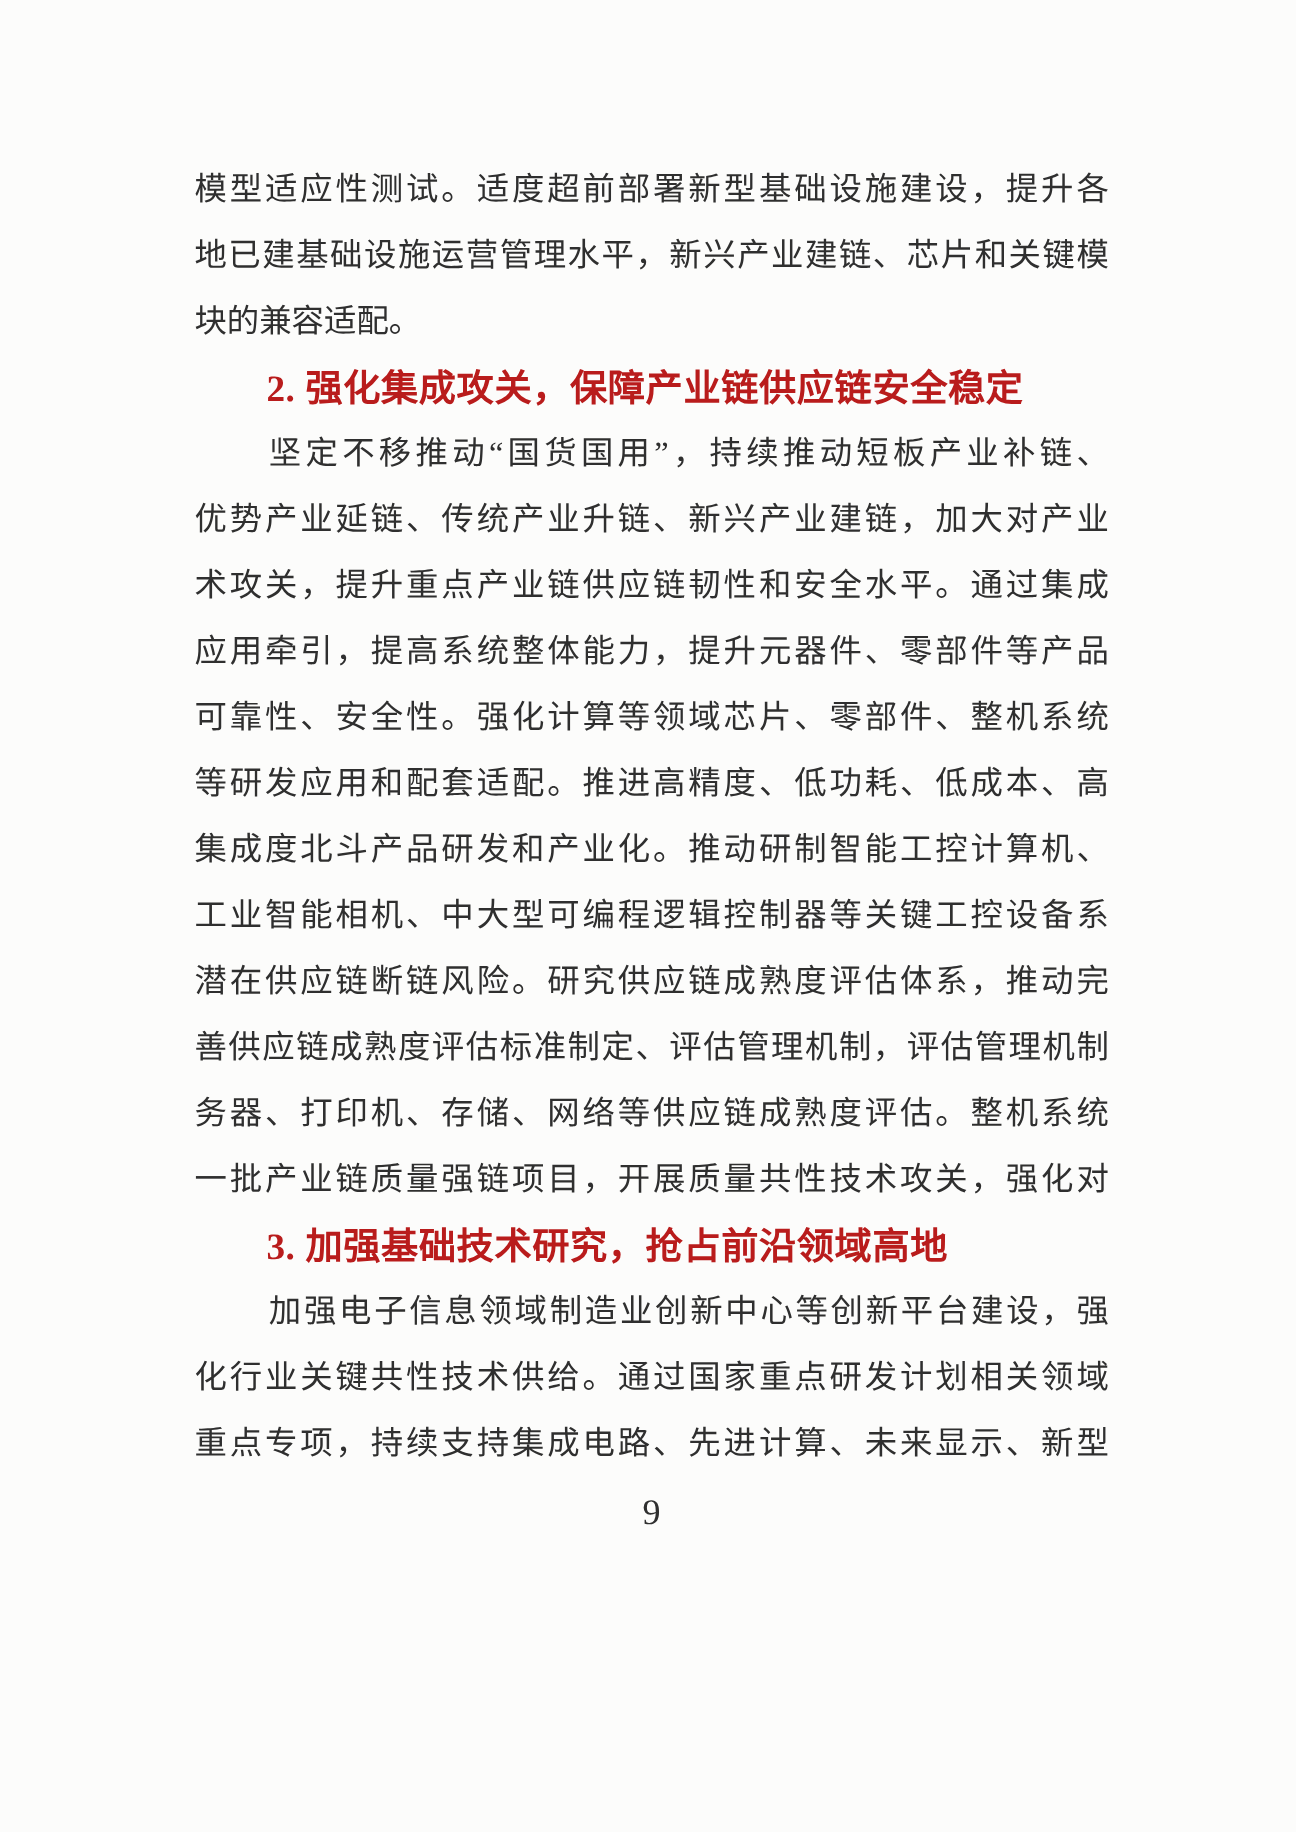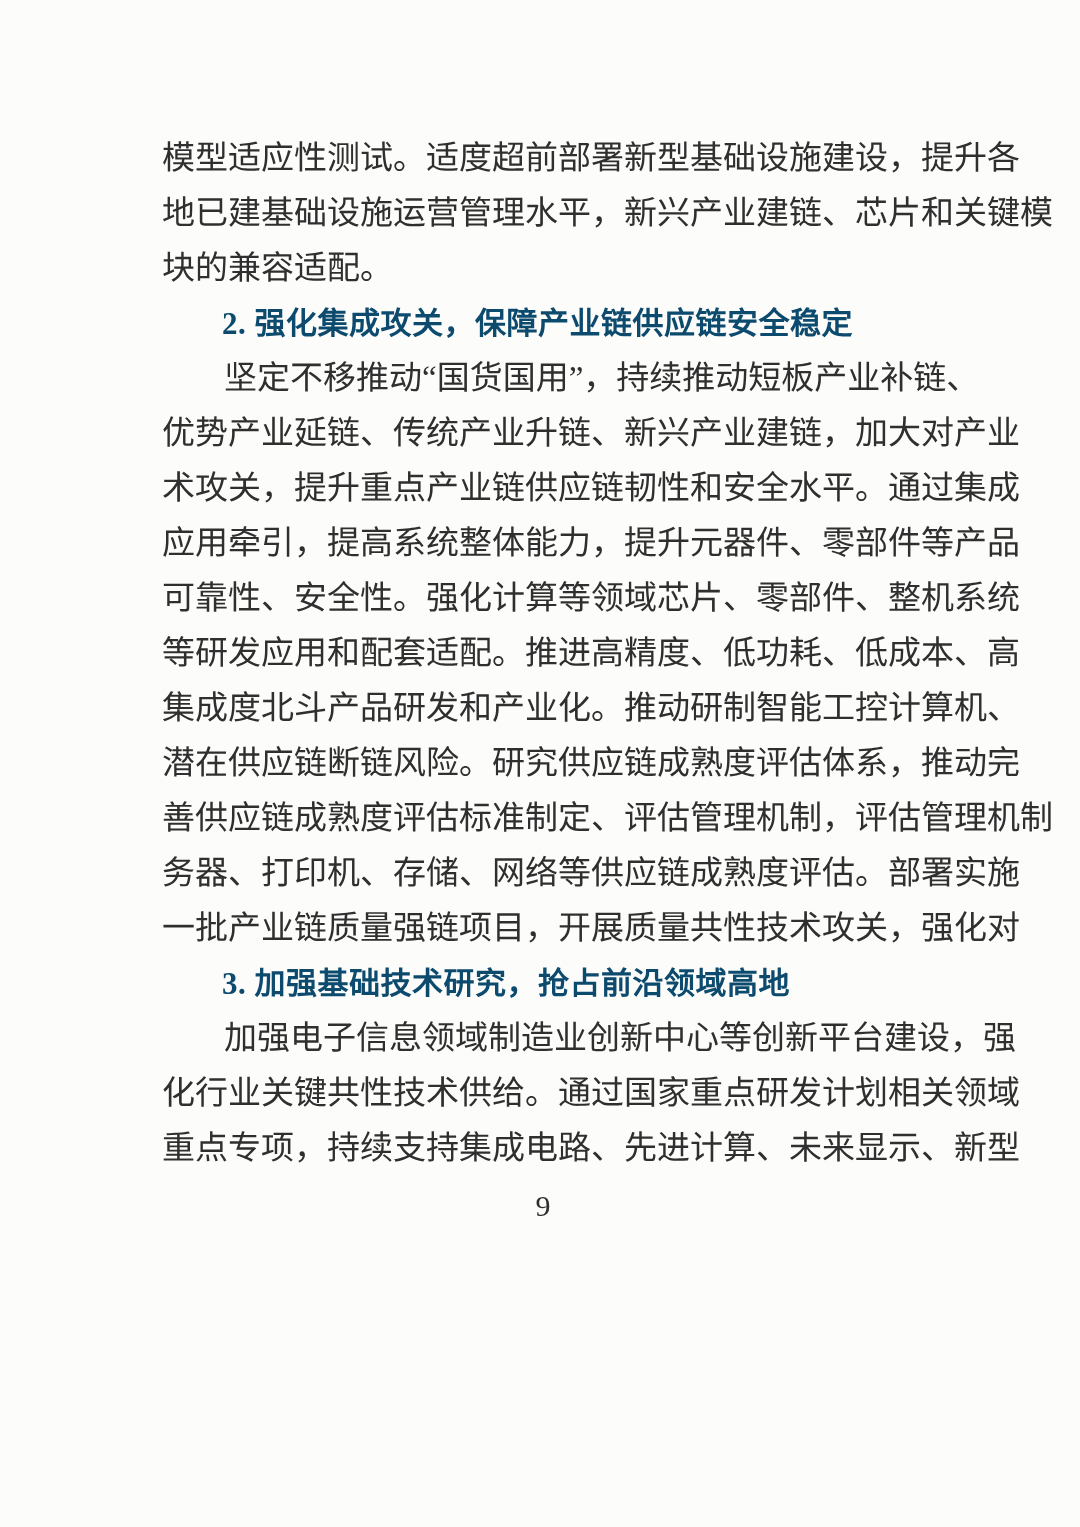--- a/index.html
+++ b/index.html
@@ -24,7 +24,7 @@
     width: 100%;
   }
   .line {
-    font-size: 33px;
+    font-size: 27px;
     line-height: 55px;
     height: 55px;
     text-align: justify;

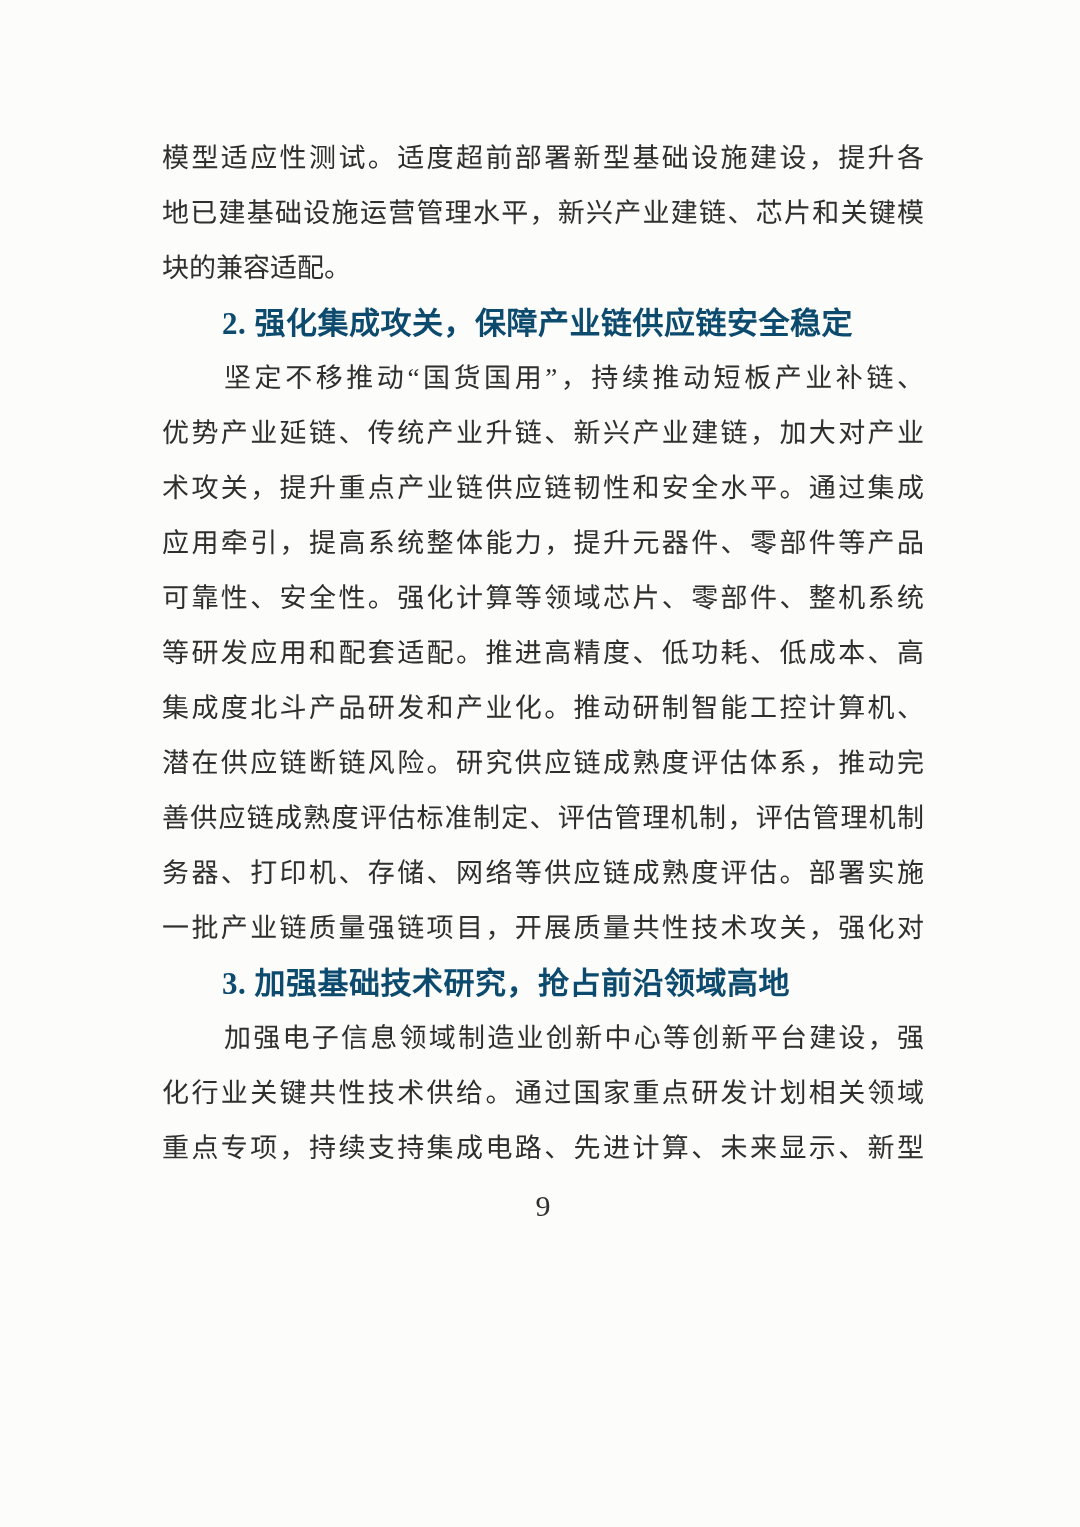--- a/index.html
+++ b/index.html
@@ -44,7 +44,7 @@
     line-height: 55px;
     height: 55px;
     font-weight: bold;
-    color: #0c4a6e;
+    color: #b91c1c;
     padding-left: 60px;
     text-align: left;
     text-align-last: left;

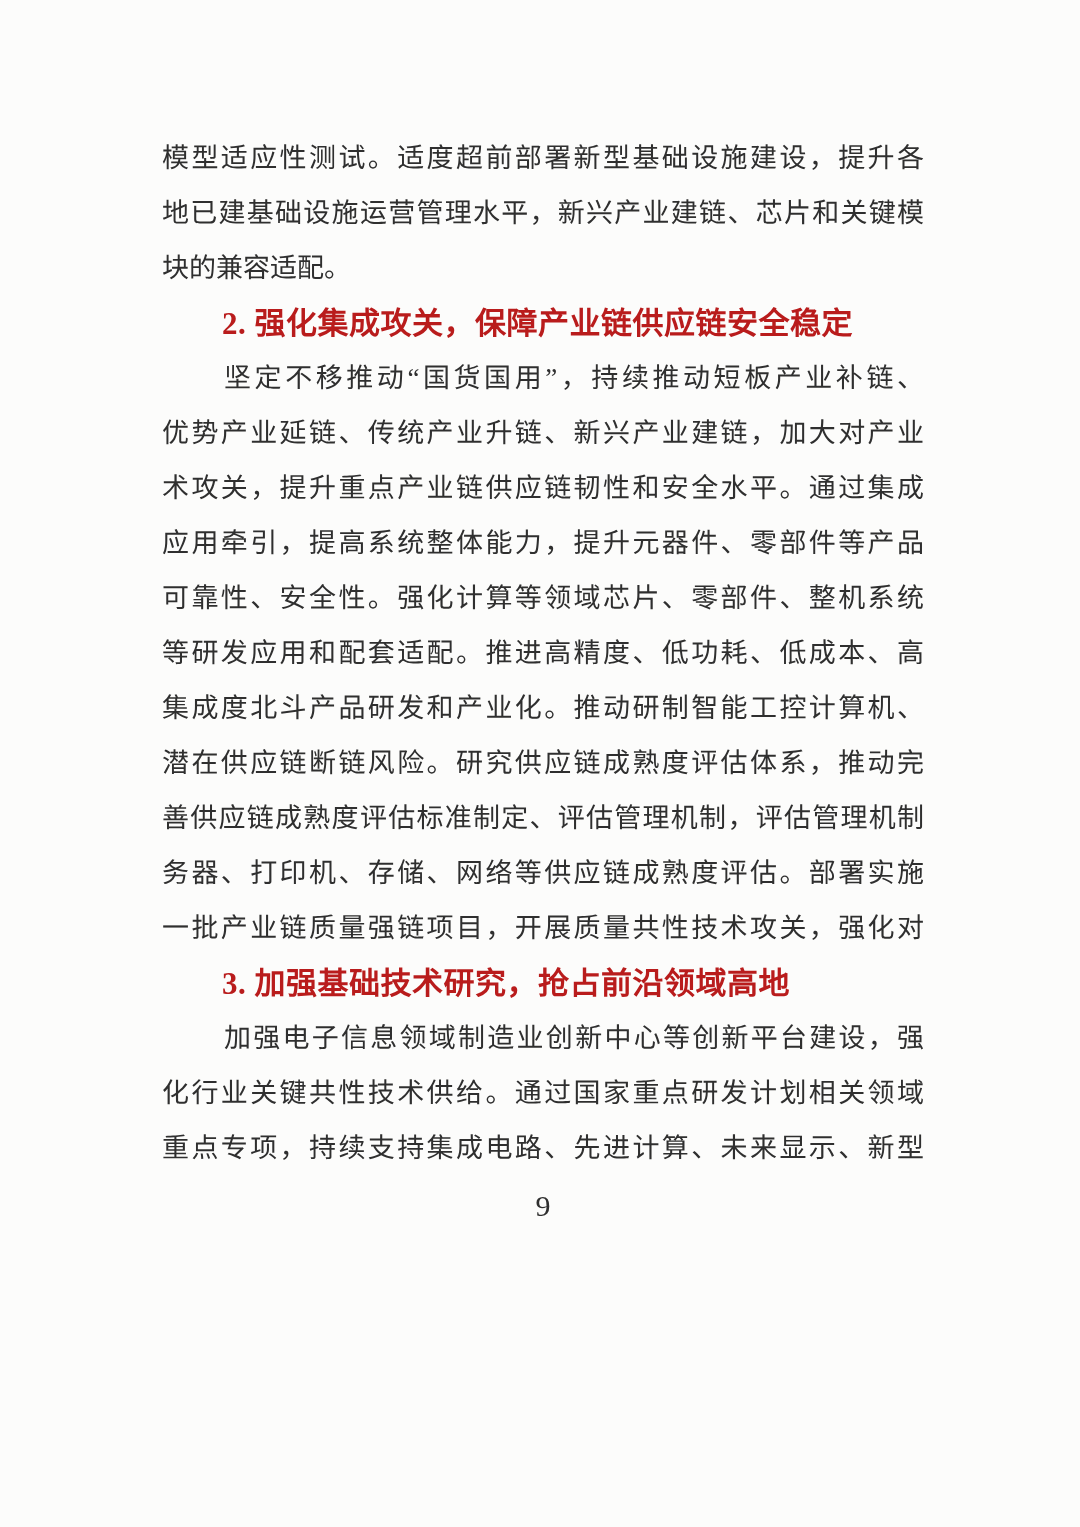--- a/index.html
+++ b/index.html
@@ -77,6 +77,7 @@
       <div class="line">可靠性、安全性。强化计算等领域芯片、零部件、整机系统</div>
       <div class="line">等研发应用和配套适配。推进高精度、低功耗、低成本、高</div>
       <div class="line">集成度北斗产品研发和产业化。推动研制智能工控计算机、</div>
+      <div class="line">工业智能相机、中大型可编程逻辑控制器等关键工控设备系</div>
       <div class="line">潜在供应链断链风险。研究供应链成熟度评估体系，推动完</div>
       <div class="line">善供应链成熟度评估标准制定、评估管理机制，评估管理机制</div>
       <div class="line">务器、打印机、存储、网络等供应链成熟度评估。部署实施</div>

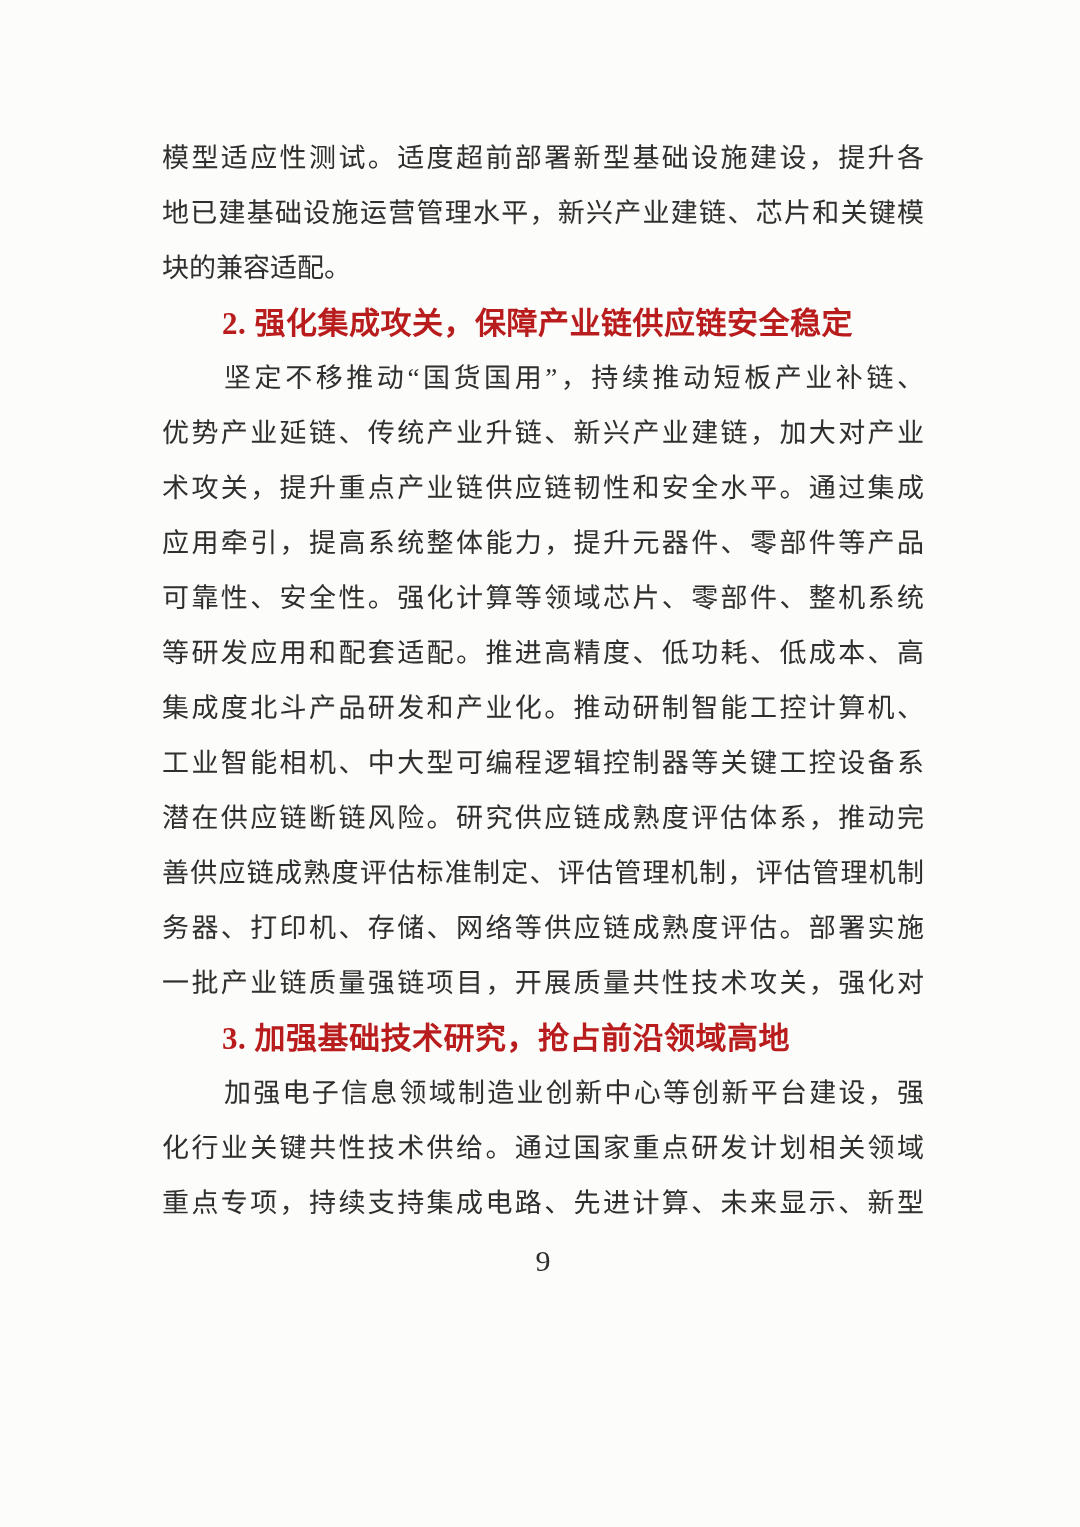--- a/index.html
+++ b/index.html
@@ -80,7 +80,7 @@
       <div class="line">工业智能相机、中大型可编程逻辑控制器等关键工控设备系</div>
       <div class="line">潜在供应链断链风险。研究供应链成熟度评估体系，推动完</div>
       <div class="line">善供应链成熟度评估标准制定、评估管理机制，评估管理机制</div>
-      <div class="line">务器、打印机、存储、网络等供应链成熟度评估。部署实施</div>
+      <div class="line">务器、打印机、存储、网络等供应链成熟度评估。整机系统</div>
       <div class="line">一批产业链质量强链项目，开展质量共性技术攻关，强化对</div>
       <div class="heading">3. 加强基础技术研究，抢占前沿领域高地</div>
       <div class="line indent">加强电子信息领域制造业创新中心等创新平台建设，强</div>

